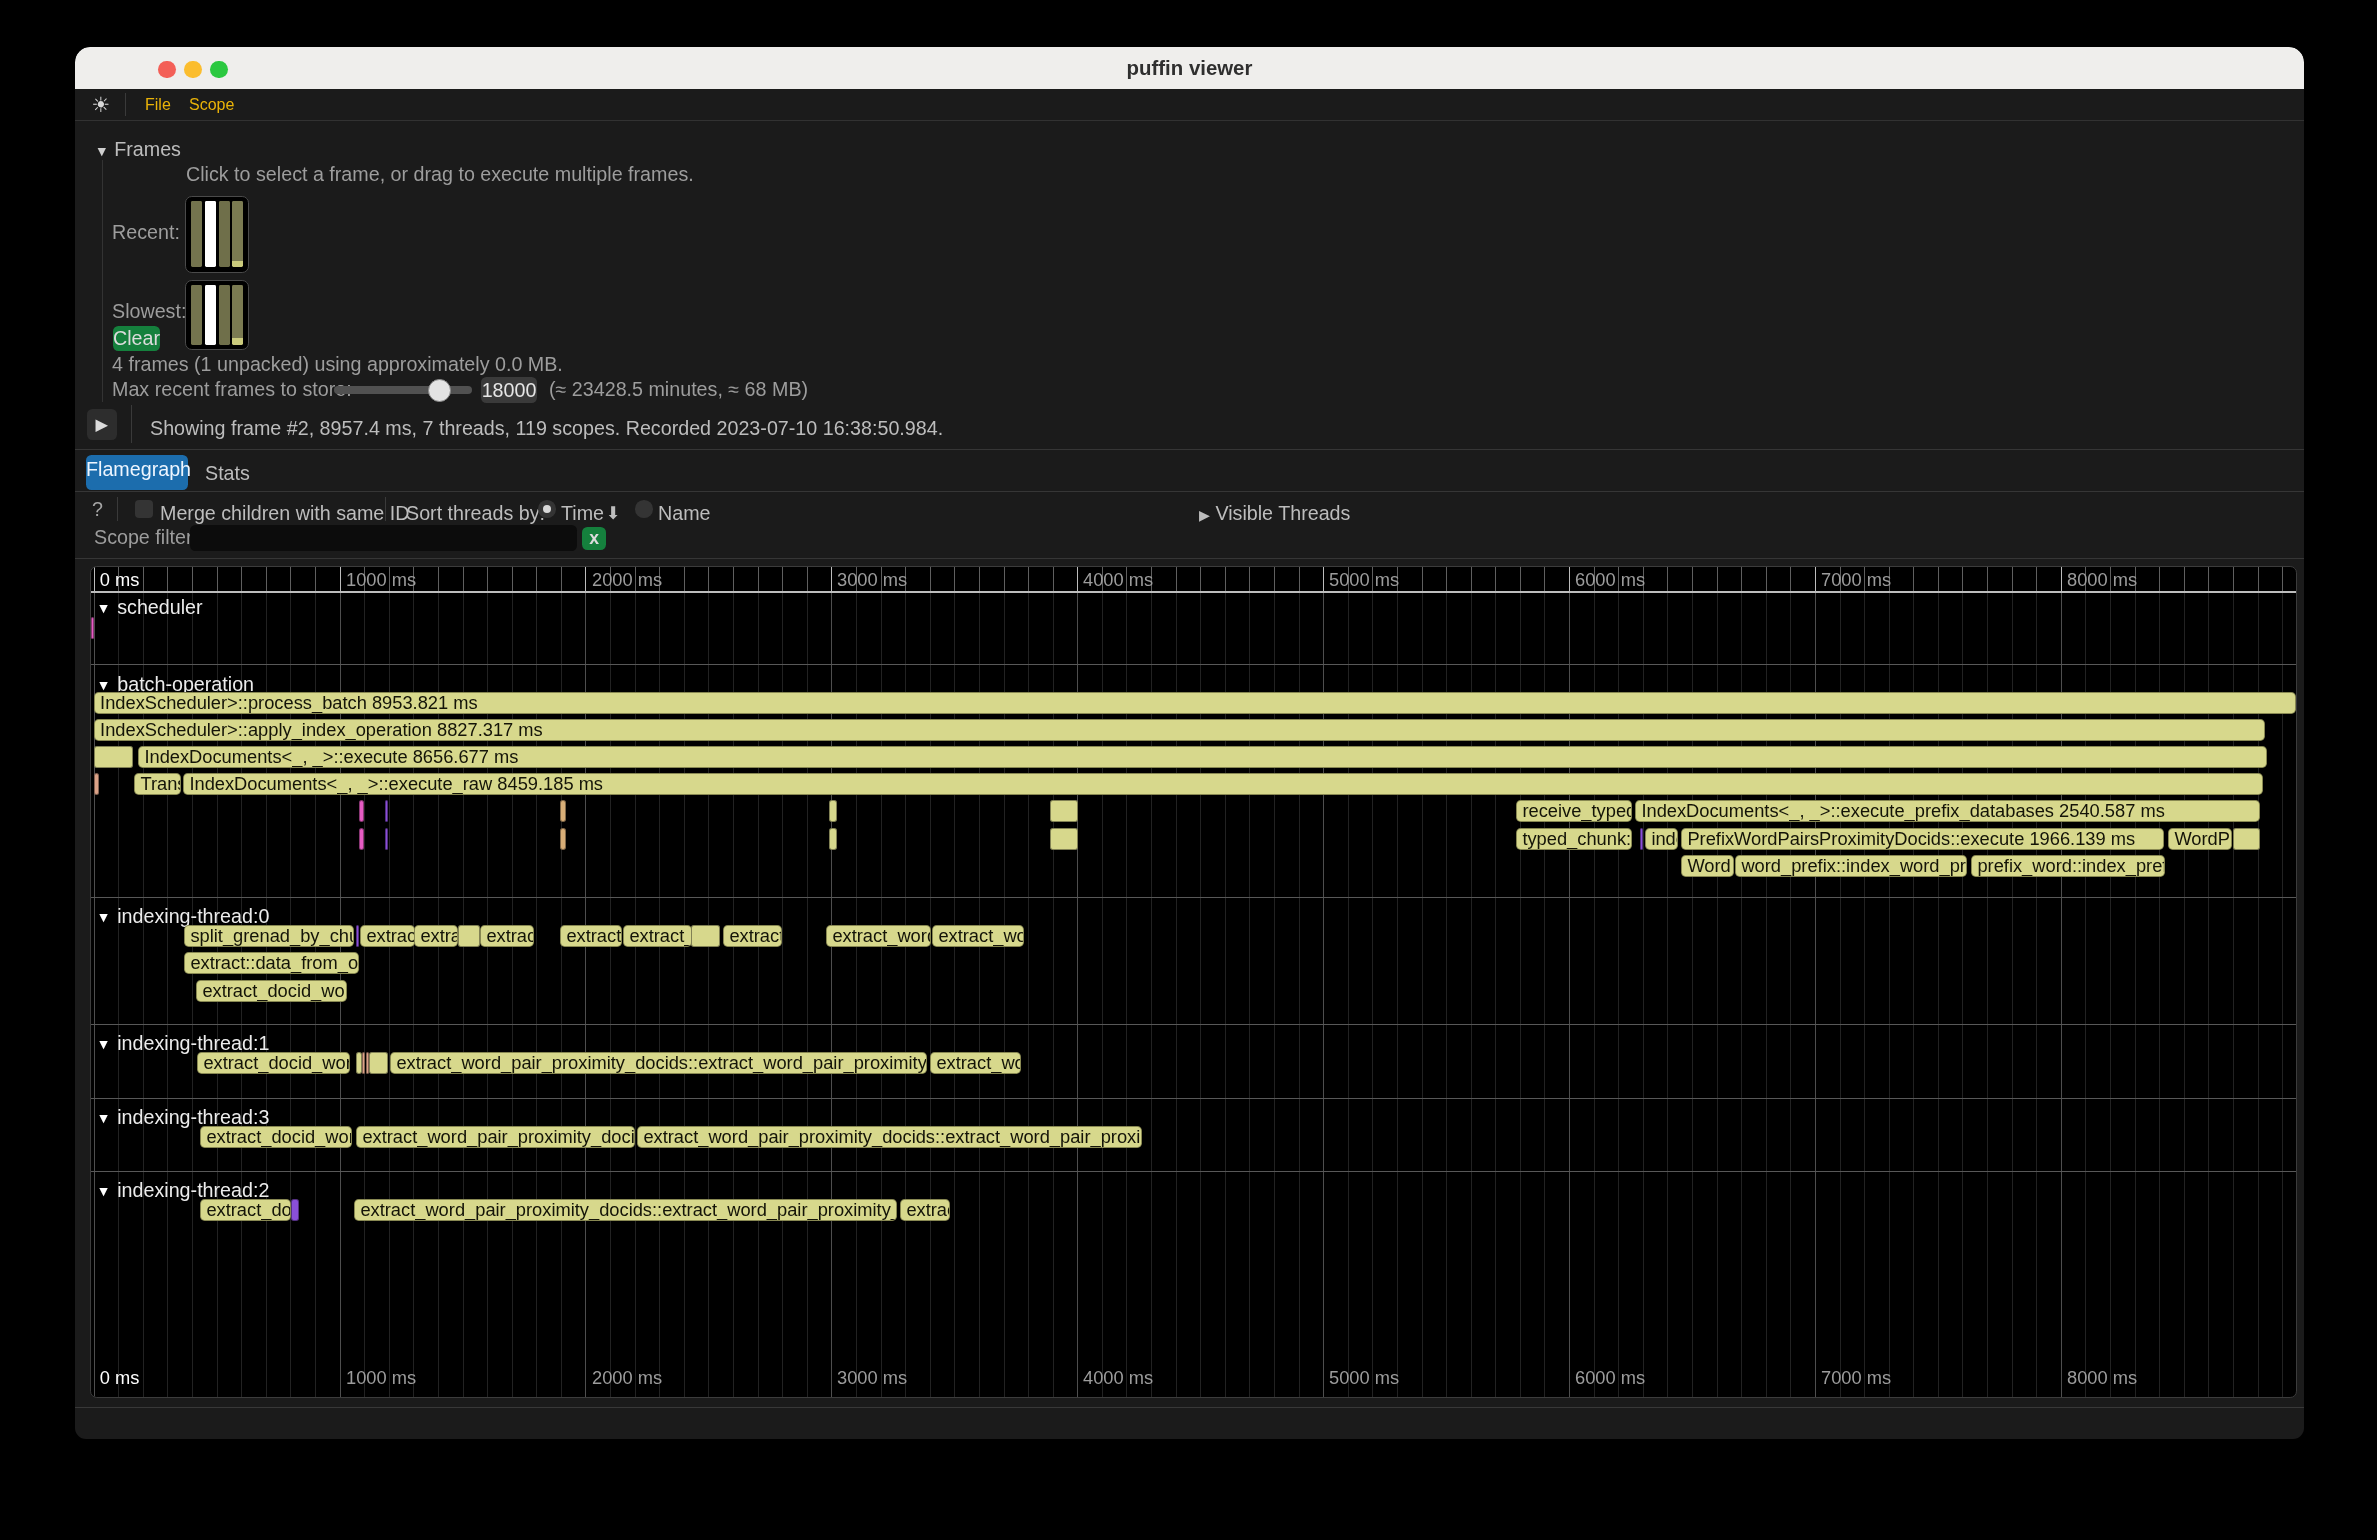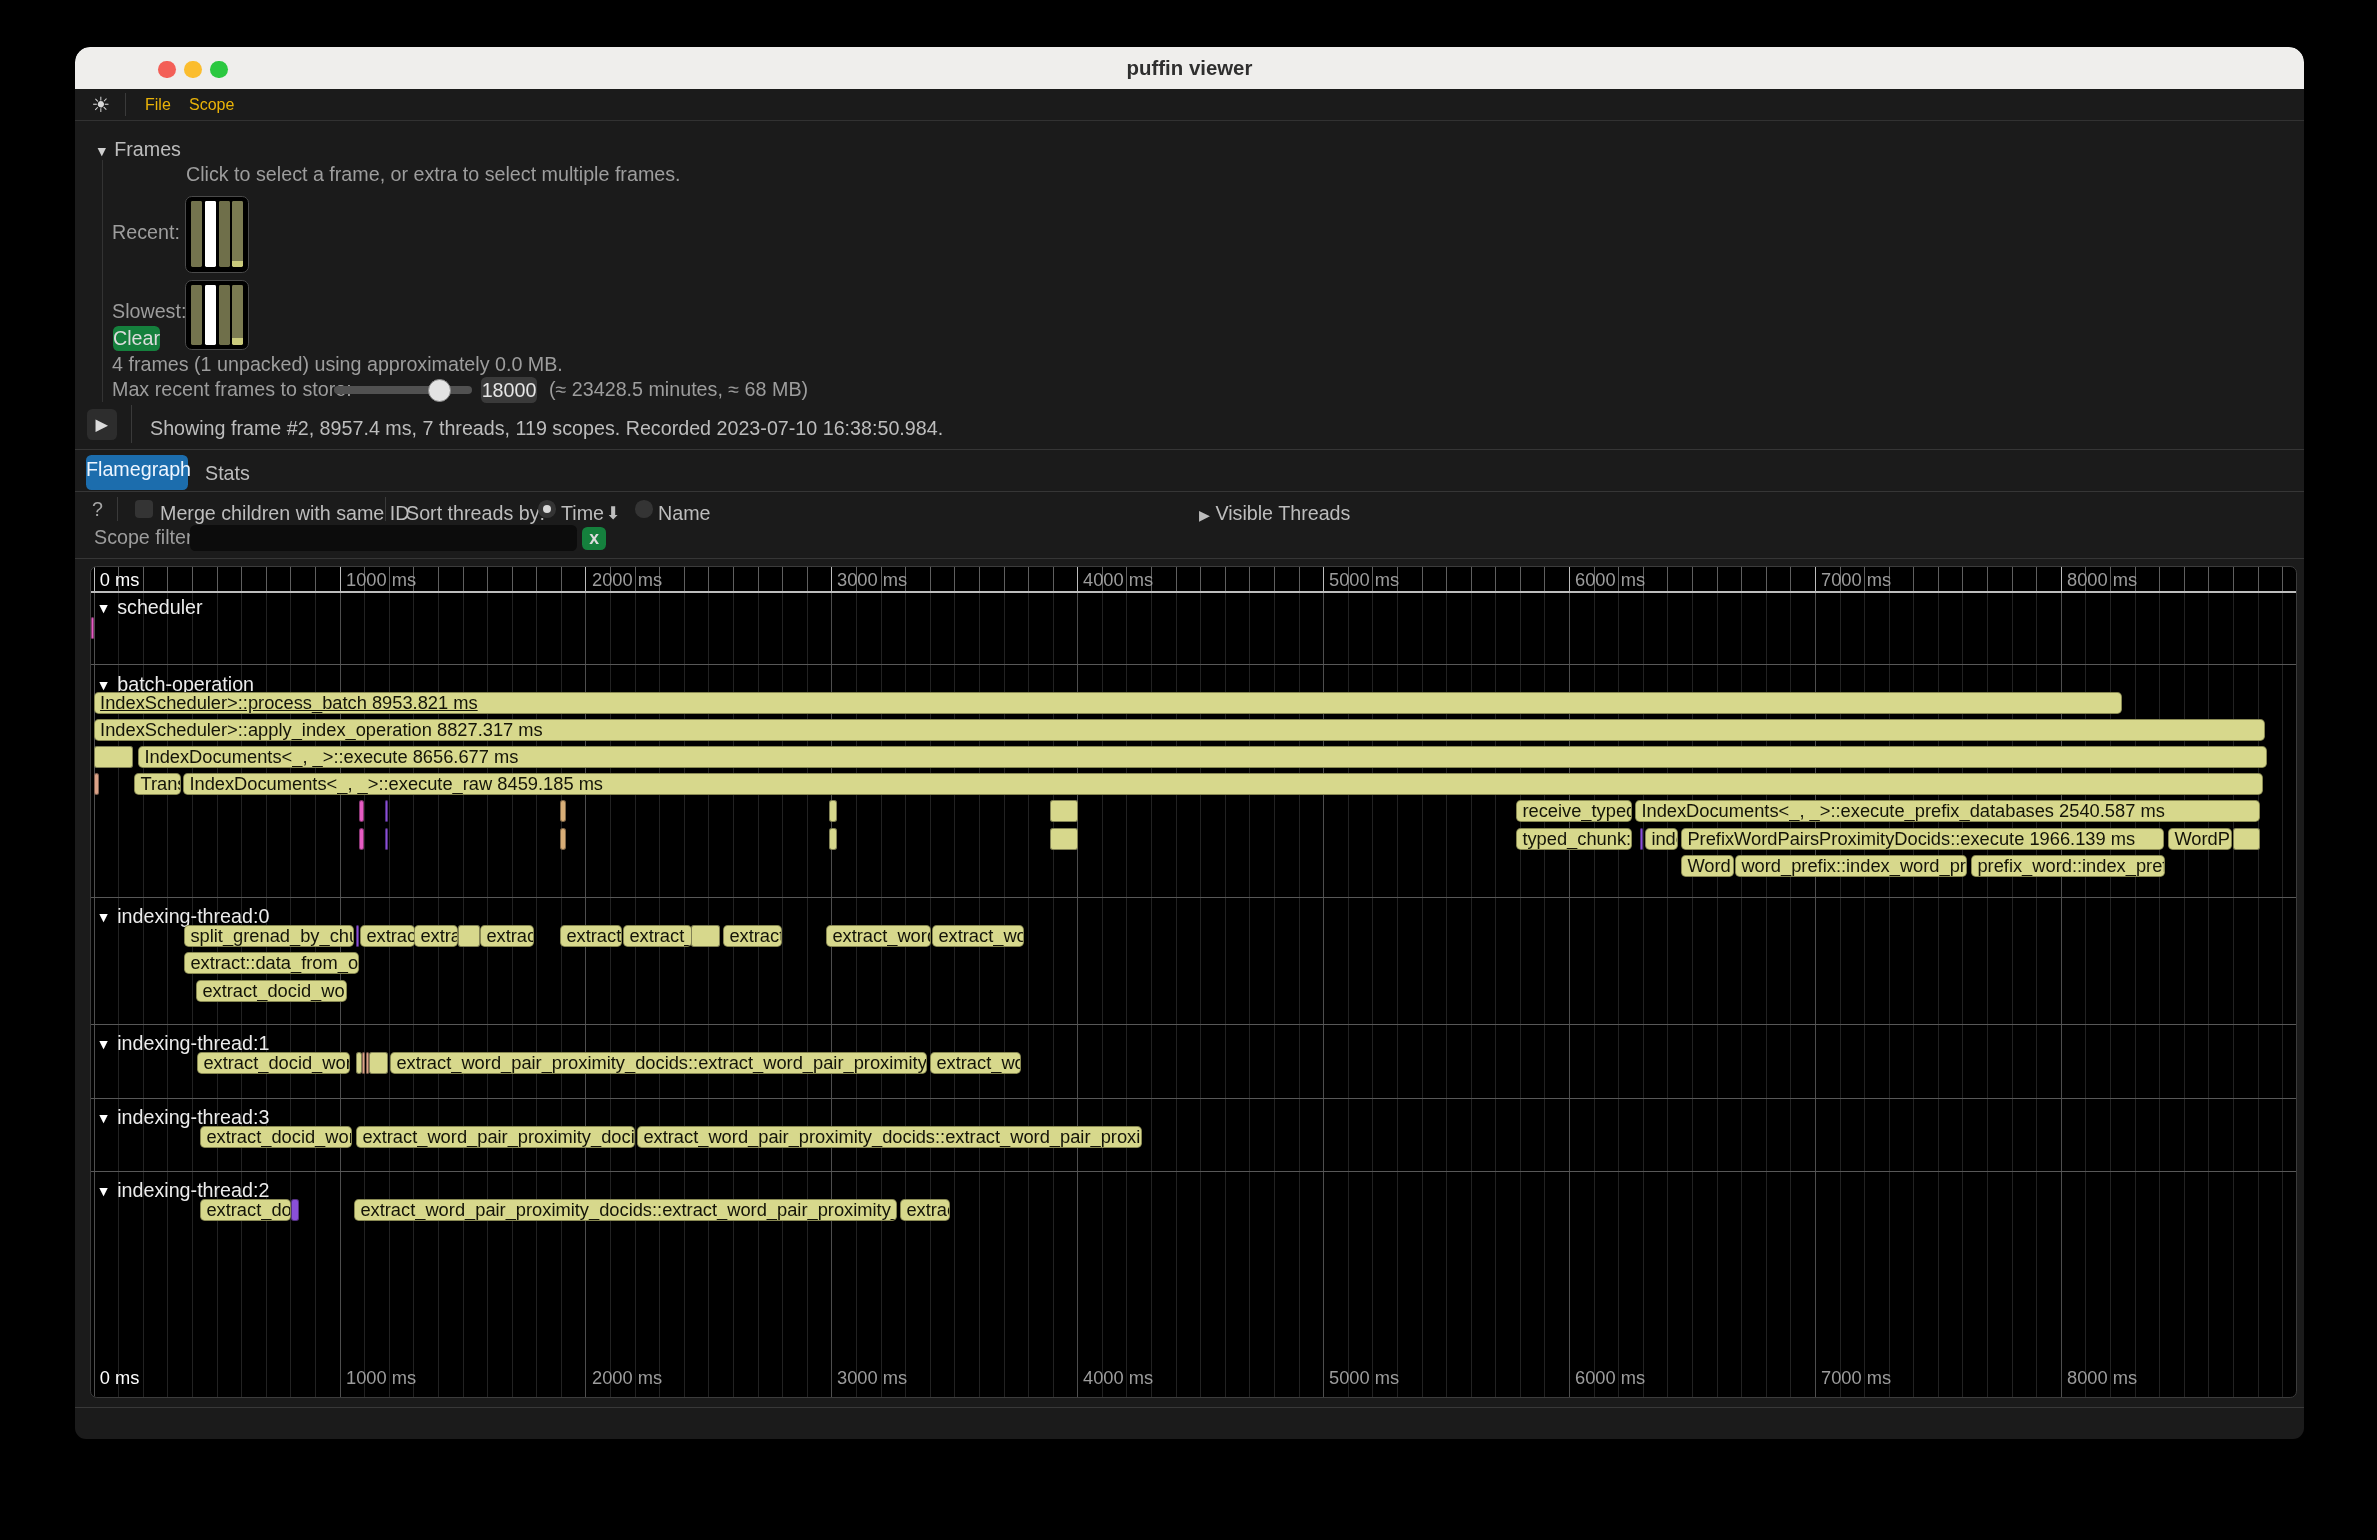--- a/index.html
+++ b/index.html
@@ -77,7 +77,7 @@
 
     <div class="abs midtext" style="left:19.7px;top:88px;"><span class="tri" style="font-size:14.2px;color:#cfcfcf;">▼</span>&nbsp;<span>Frames</span></div>
     <div class="vsep" style="left:27px;top:113px;height:242px;background:#333333;"></div>
-    <div class="abs dimtext" style="left:111px;top:117px;">Click to select a frame, or extra to select multiple frames.</div>
+    <div class="abs dimtext" style="left:111px;top:117px;">Click to select a frame, or drag to execute multiple frames.</div>
 
     <div class="abs dimtext" style="left:37px;top:175px;">Recent:</div>
     <div class="thumb" style="top:149px;width:62px;height:75px;">

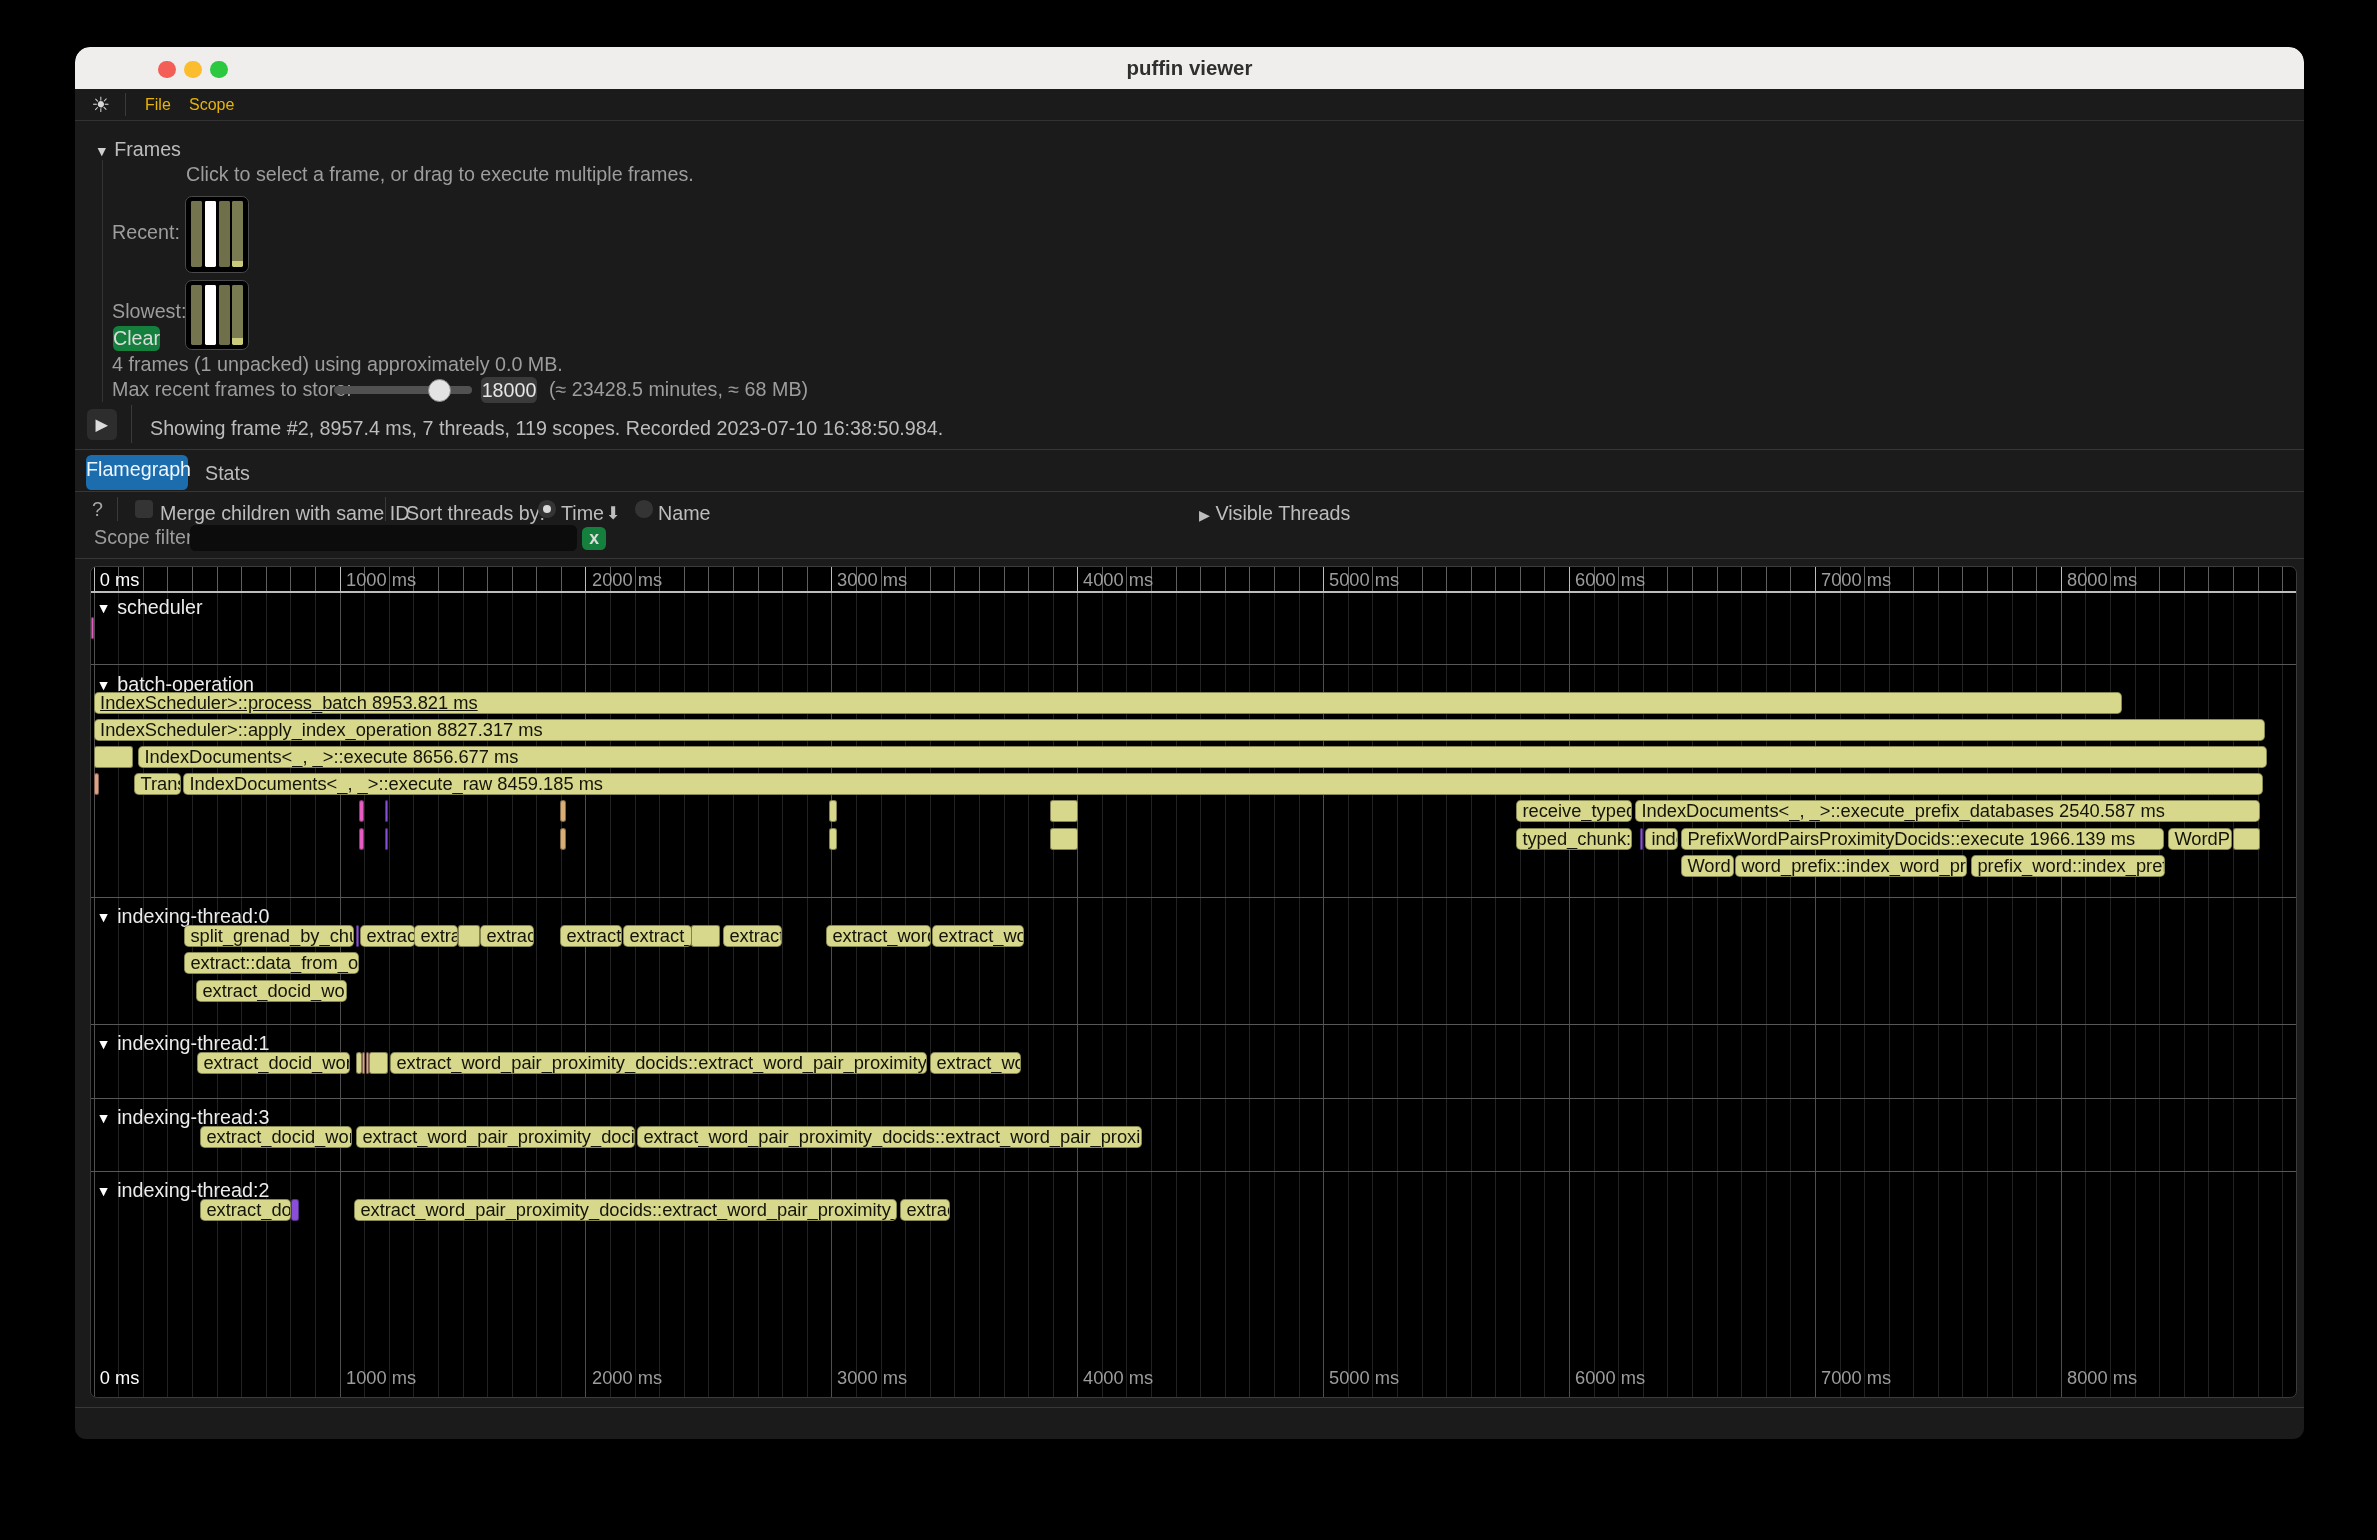--- a/index.html
+++ b/index.html
@@ -341,7 +341,7 @@
         <div class="bar noband" style="left: 0.3px; top: 50px; width: 3.2px; background: rgb(230, 92, 195);"></div>
         <div class="secsep" style="top: 97px;"></div>
         <div class="seclabel" style="left: 5.4px; top: 107px;"><span class="tri">▼</span>batch-operation</div>
-        <div class="bar" style="left: 2.7px; top: 125px; width: 2028px; text-decoration: underline;">IndexScheduler&gt;::process_batch 8953.821 ms</div>
+        <div class="bar" style="left: 2.7px; top: 125px; width: 2202px;">IndexScheduler&gt;::process_batch 8953.821 ms</div>
         <div class="bar" style="left: 2.7px; top: 152px; width: 2171px;">IndexScheduler&gt;::apply_index_operation 8827.317 ms</div>
         <div class="bar noband" style="left: 2.7px; top: 179px; width: 39px;"></div>
         <div class="bar" style="left: 47px; top: 179px; width: 2129px;">IndexDocuments&lt;_, _&gt;::execute 8656.677 ms</div>

